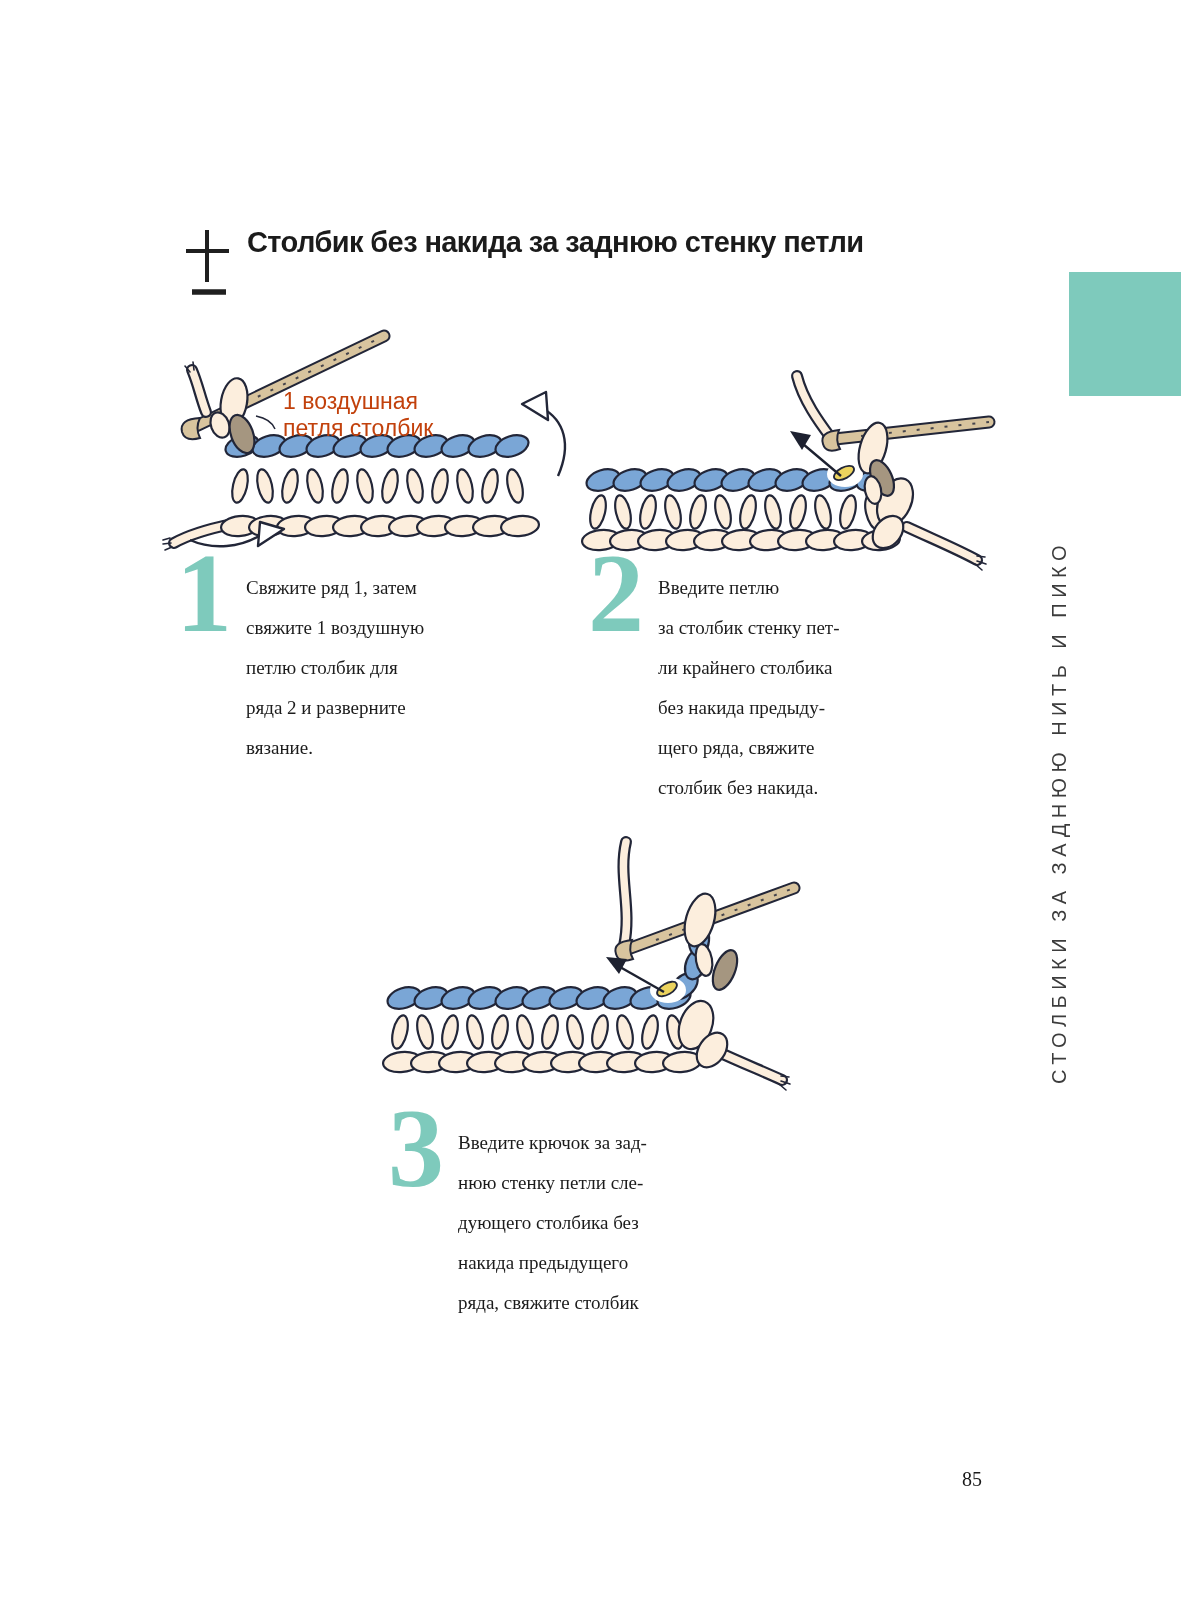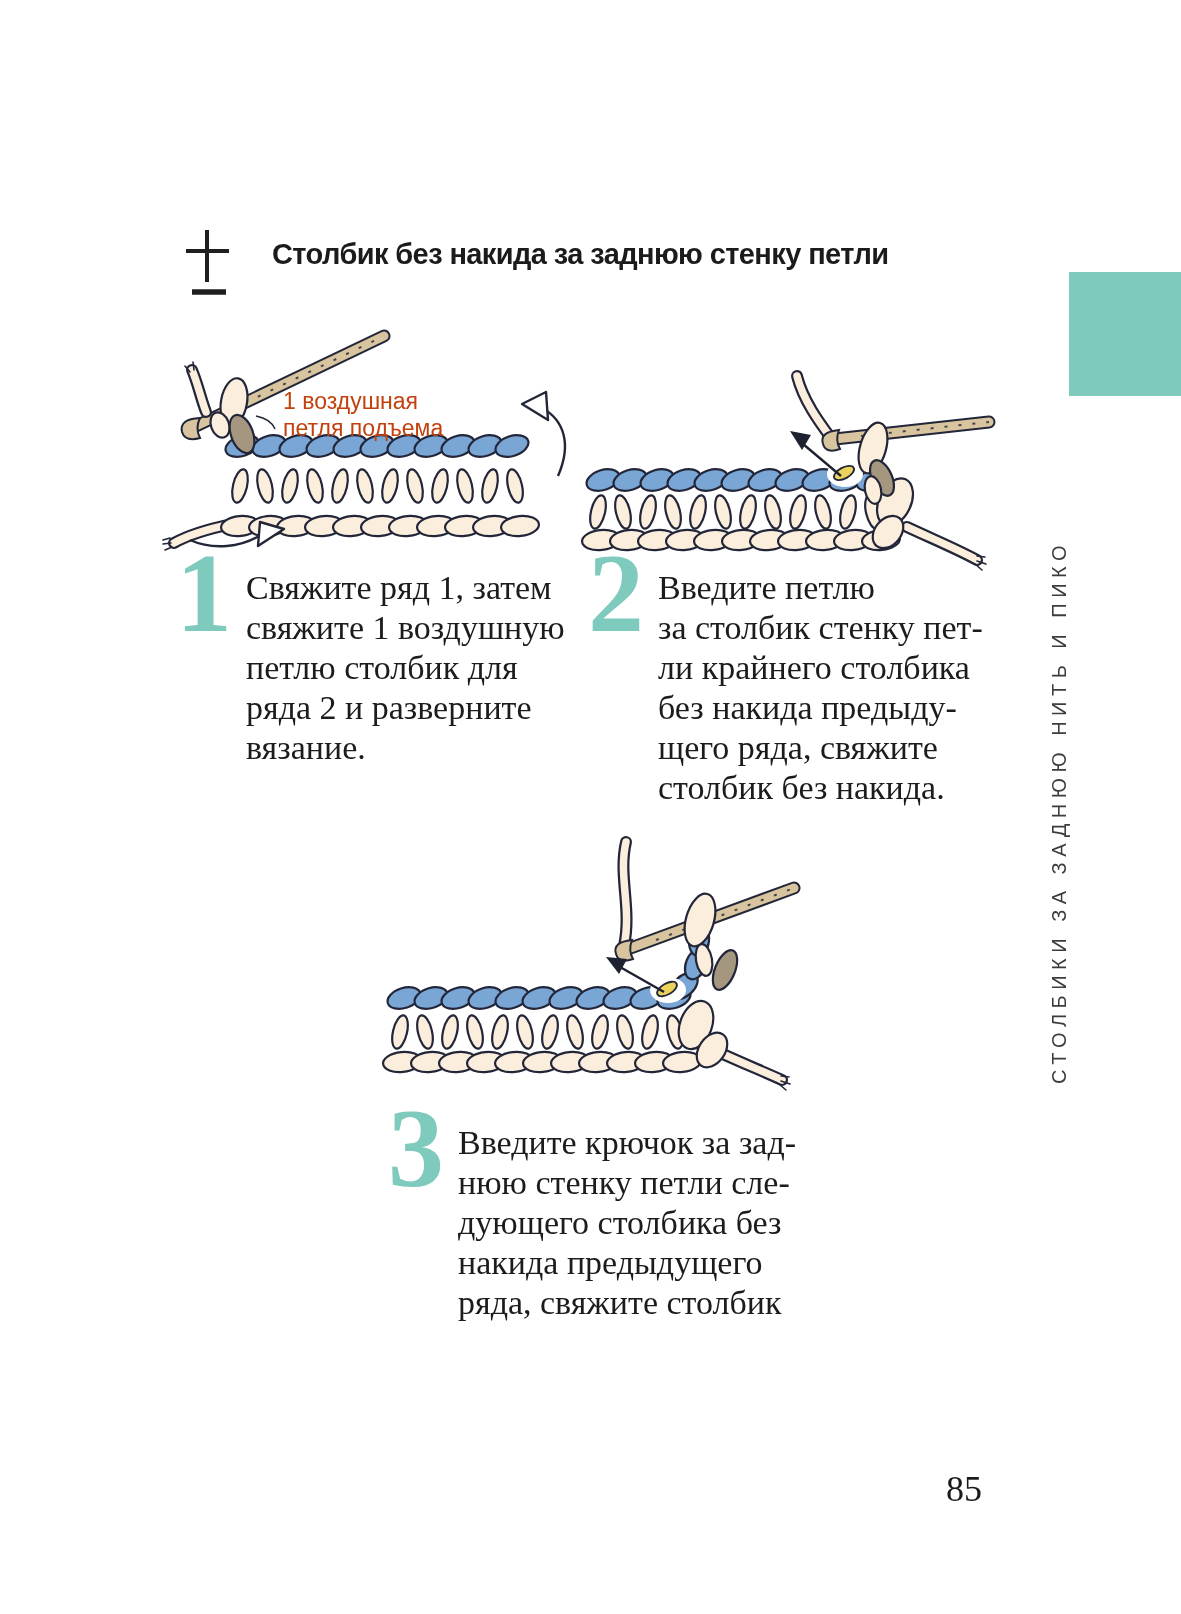--- a/index.html
+++ b/index.html
@@ -20,9 +20,9 @@
   .abs{position:absolute}
   
   .title{
-    left:247px;top:238px;width:760px;
+    left:247px;top:226px;width:760px;
     font-family:"Liberation Sans",sans-serif;font-weight:bold;
-    font-size:29px;letter-spacing:-0.6px;color:#1b1b1b;margin-left:25px;
+    font-size:29px;letter-spacing:-0.6px;color:#1b1b1b;
   }
   
   .step-number{

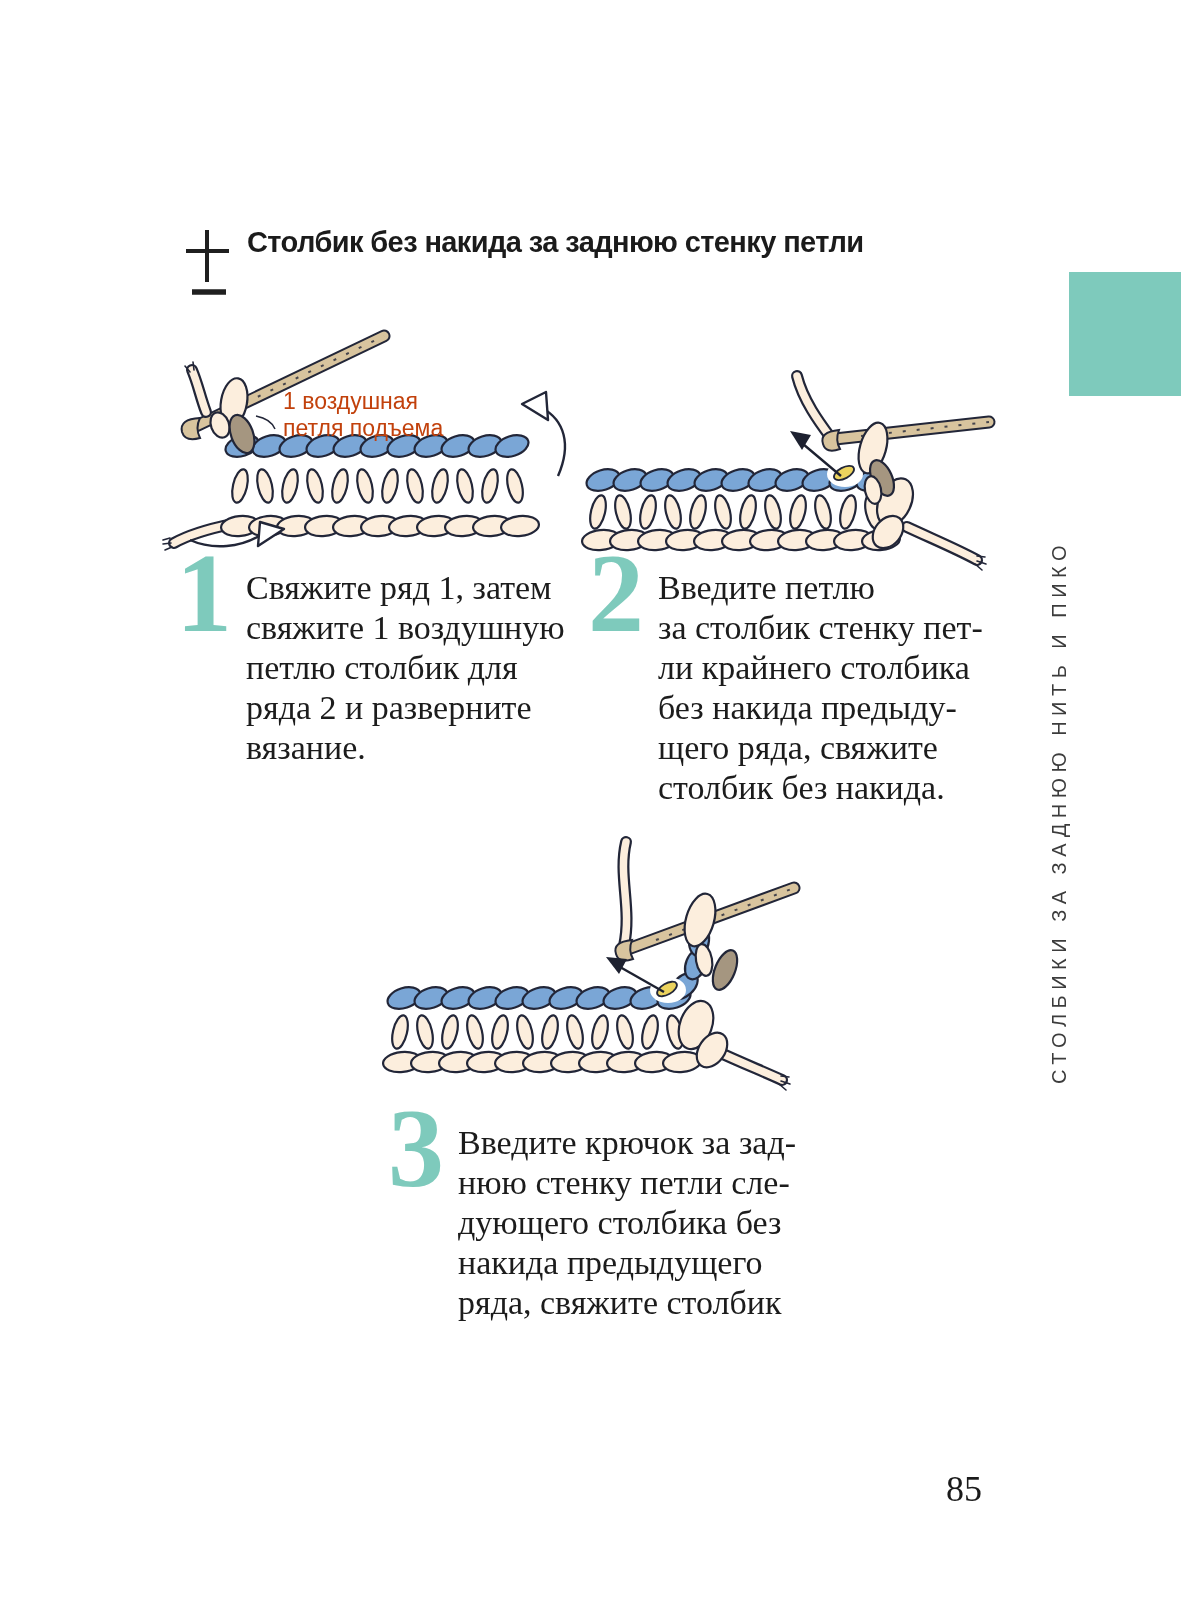--- a/index.html
+++ b/index.html
@@ -170,7 +170,7 @@
     </g>
   </svg>
   <div class="abs caption" style="left:283px;top:388px">1 воздушная</div>
-  <div class="abs caption" style="left:283px;top:415px">петля подъема</div>
+  <div class="abs caption" style="left:283px;top:415px">петля столбик</div>
 
   <svg class="abs" style="left:573px;top:372px" width="420" height="200" viewBox="0 0 420 200">
     <g>

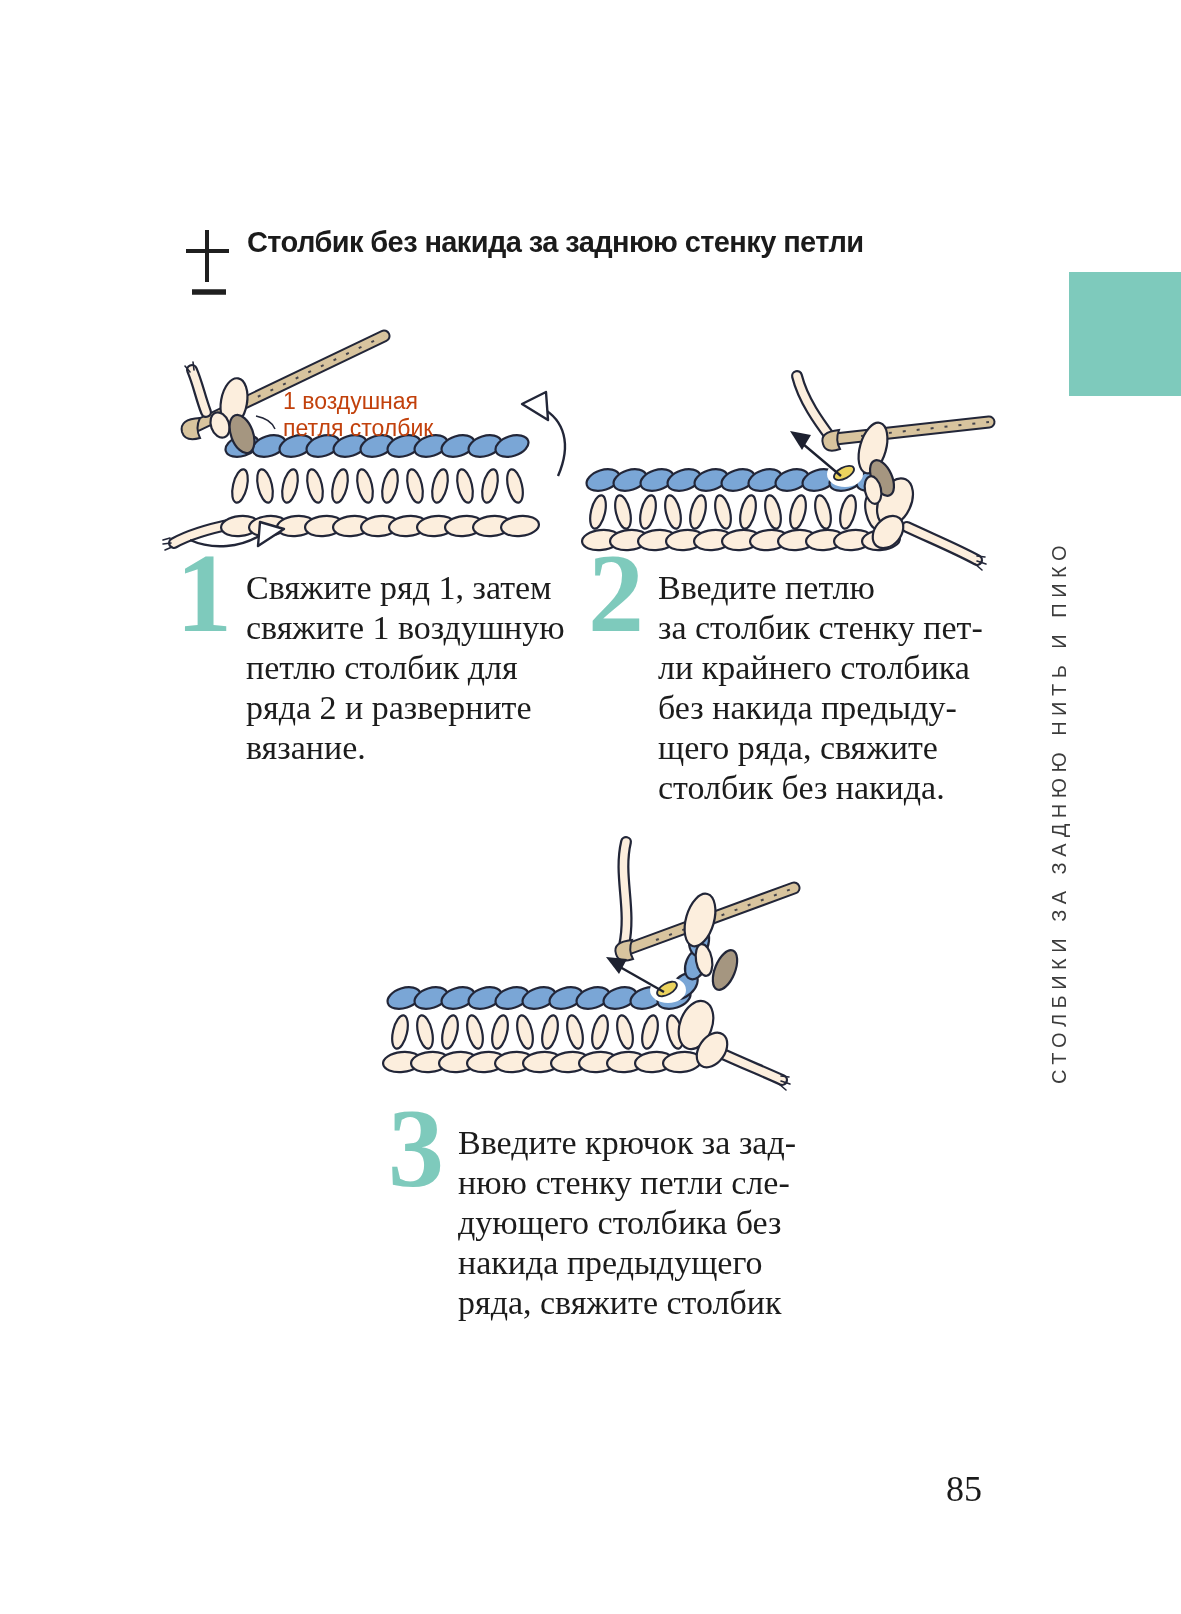--- a/index.html
+++ b/index.html
@@ -29,7 +29,7 @@
     font-family:"Liberation Serif",serif;font-weight:bold;
     font-size:112px;line-height:90px;color:var(--accent-teal);
   }
-  .step-text{font-size:34px;line-height:40px;color:var(--ink)}
+  .step-text{font-size:19px;line-height:40px;color:var(--ink)}
   .step-text div{white-space:nowrap}
   
   .caption{

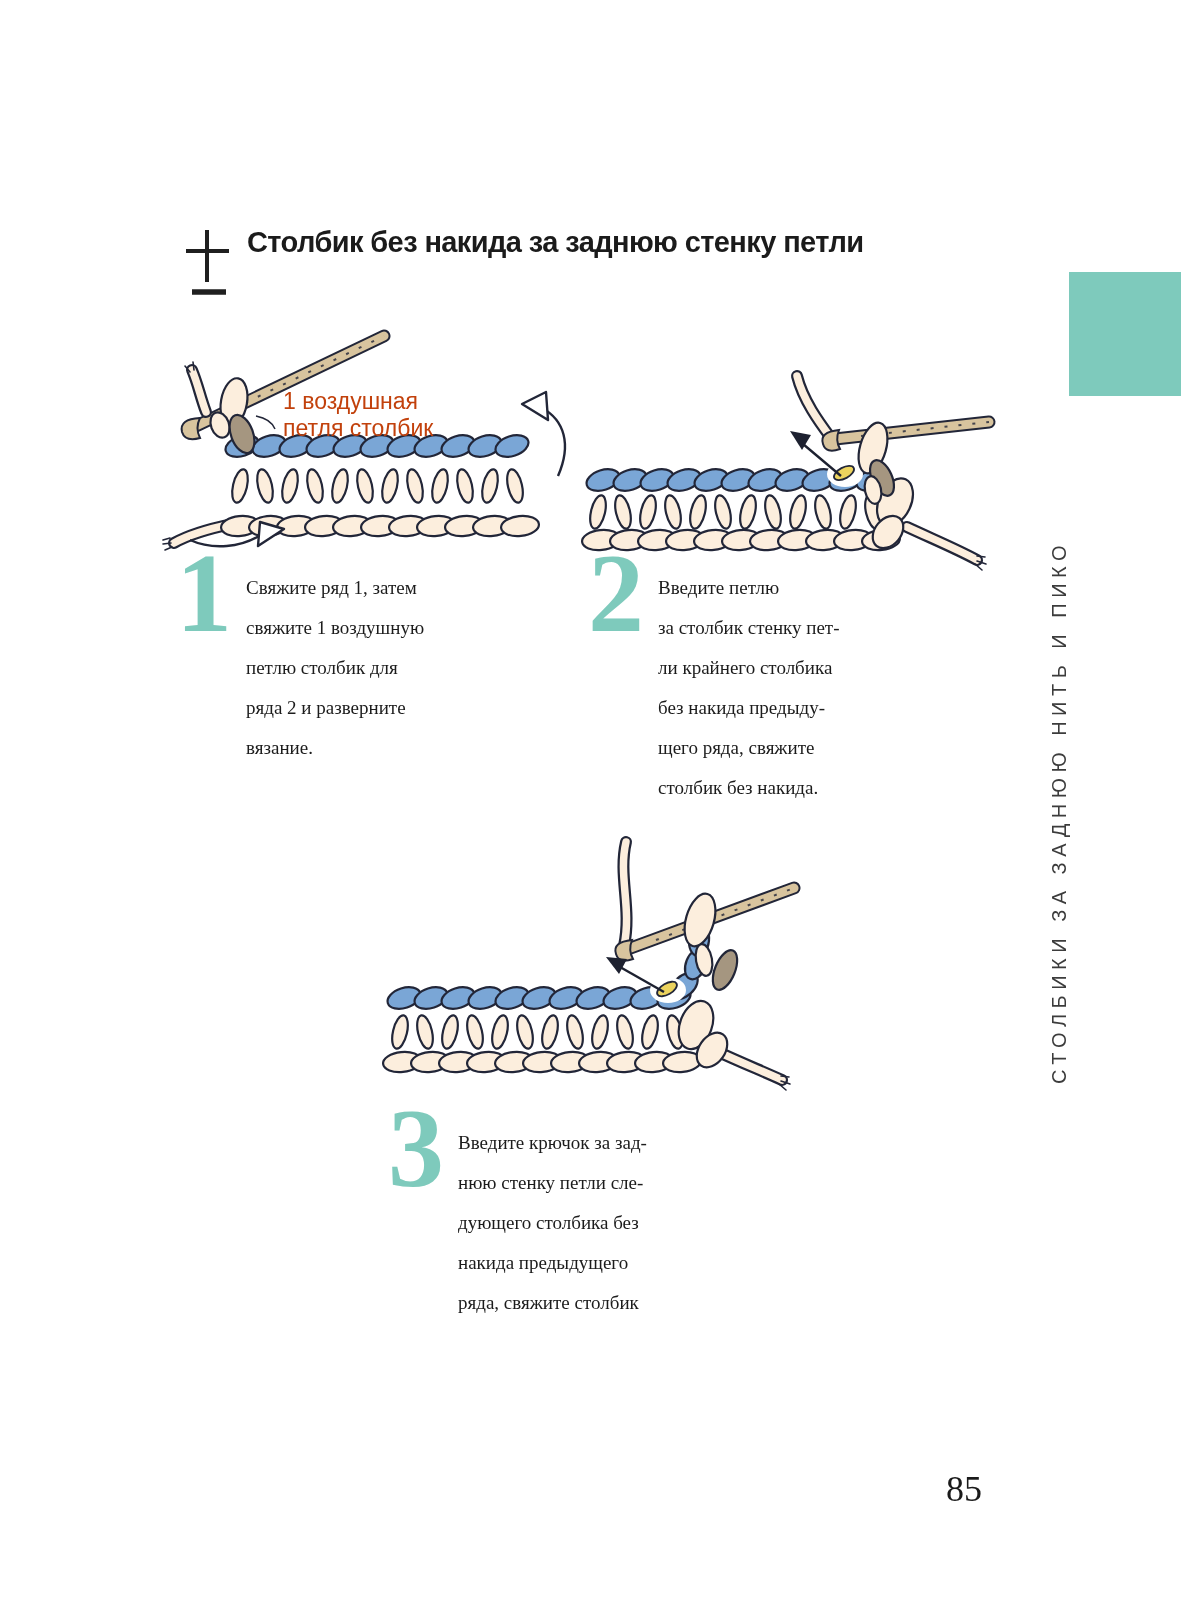--- a/index.html
+++ b/index.html
@@ -46,7 +46,7 @@
     white-space:nowrap;
   }
   .teal-square{left:1069px;top:272px;width:112px;height:124px;background:var(--accent-teal)}
-  .page-number{left:912px;top:1468px;width:70px;text-align:right;font-size:36px;color:#1a1a1a}
+  .page-number{left:912px;top:1468px;width:70px;text-align:right;font-size:20px;color:#1a1a1a}
   
   svg{display:block;overflow:visible}
   .blue{fill:var(--stitch-blue);stroke:#222638;stroke-width:2.2}

